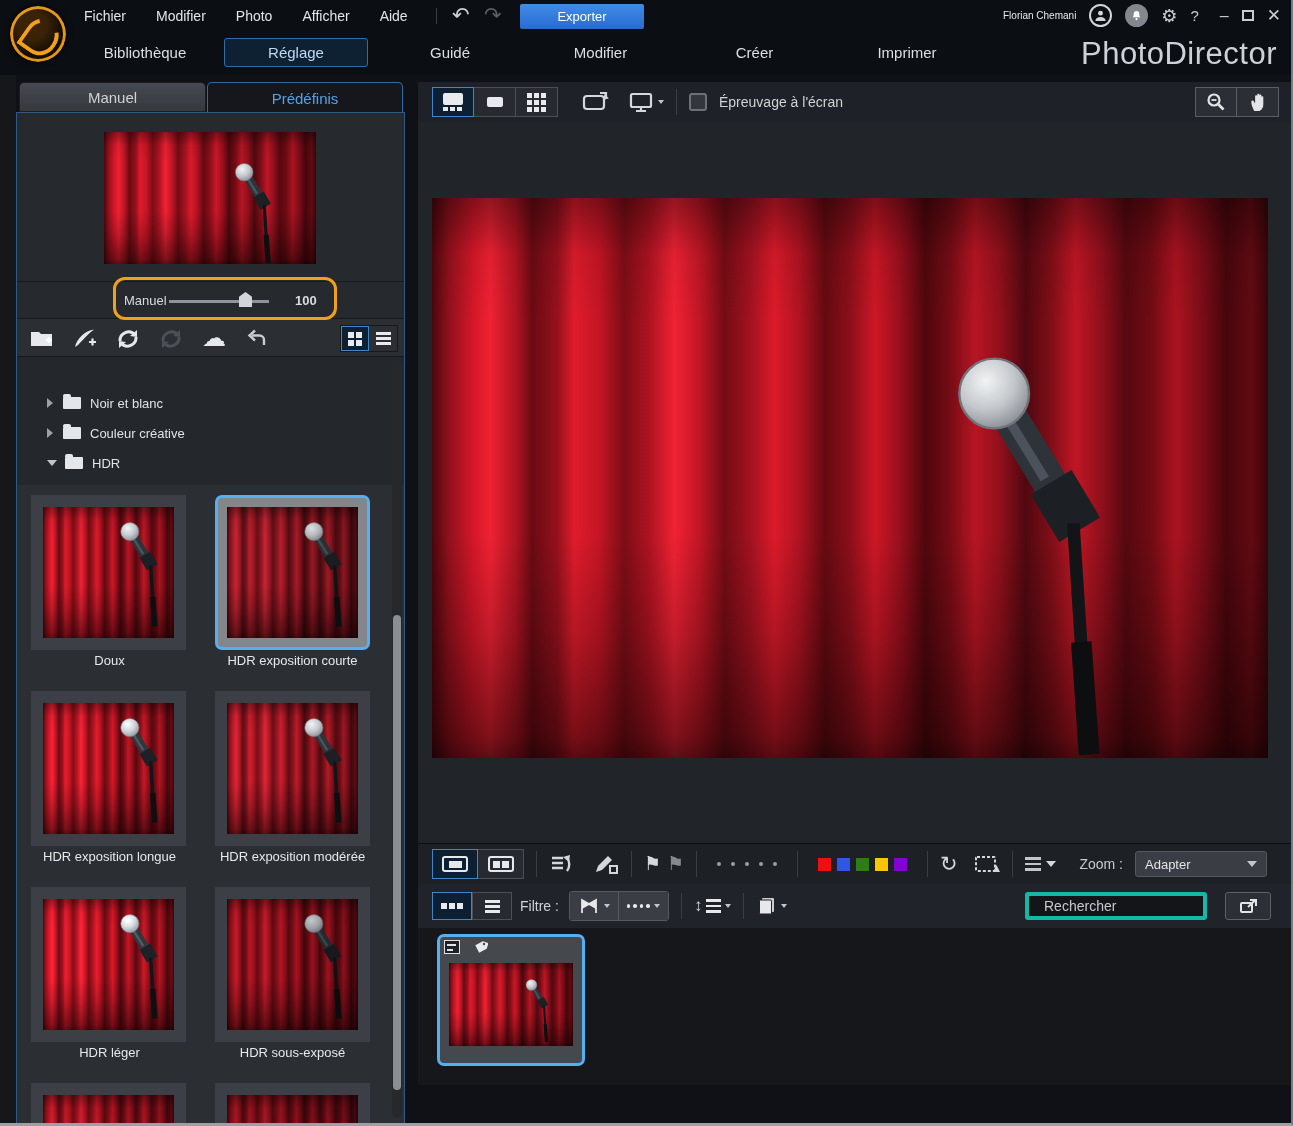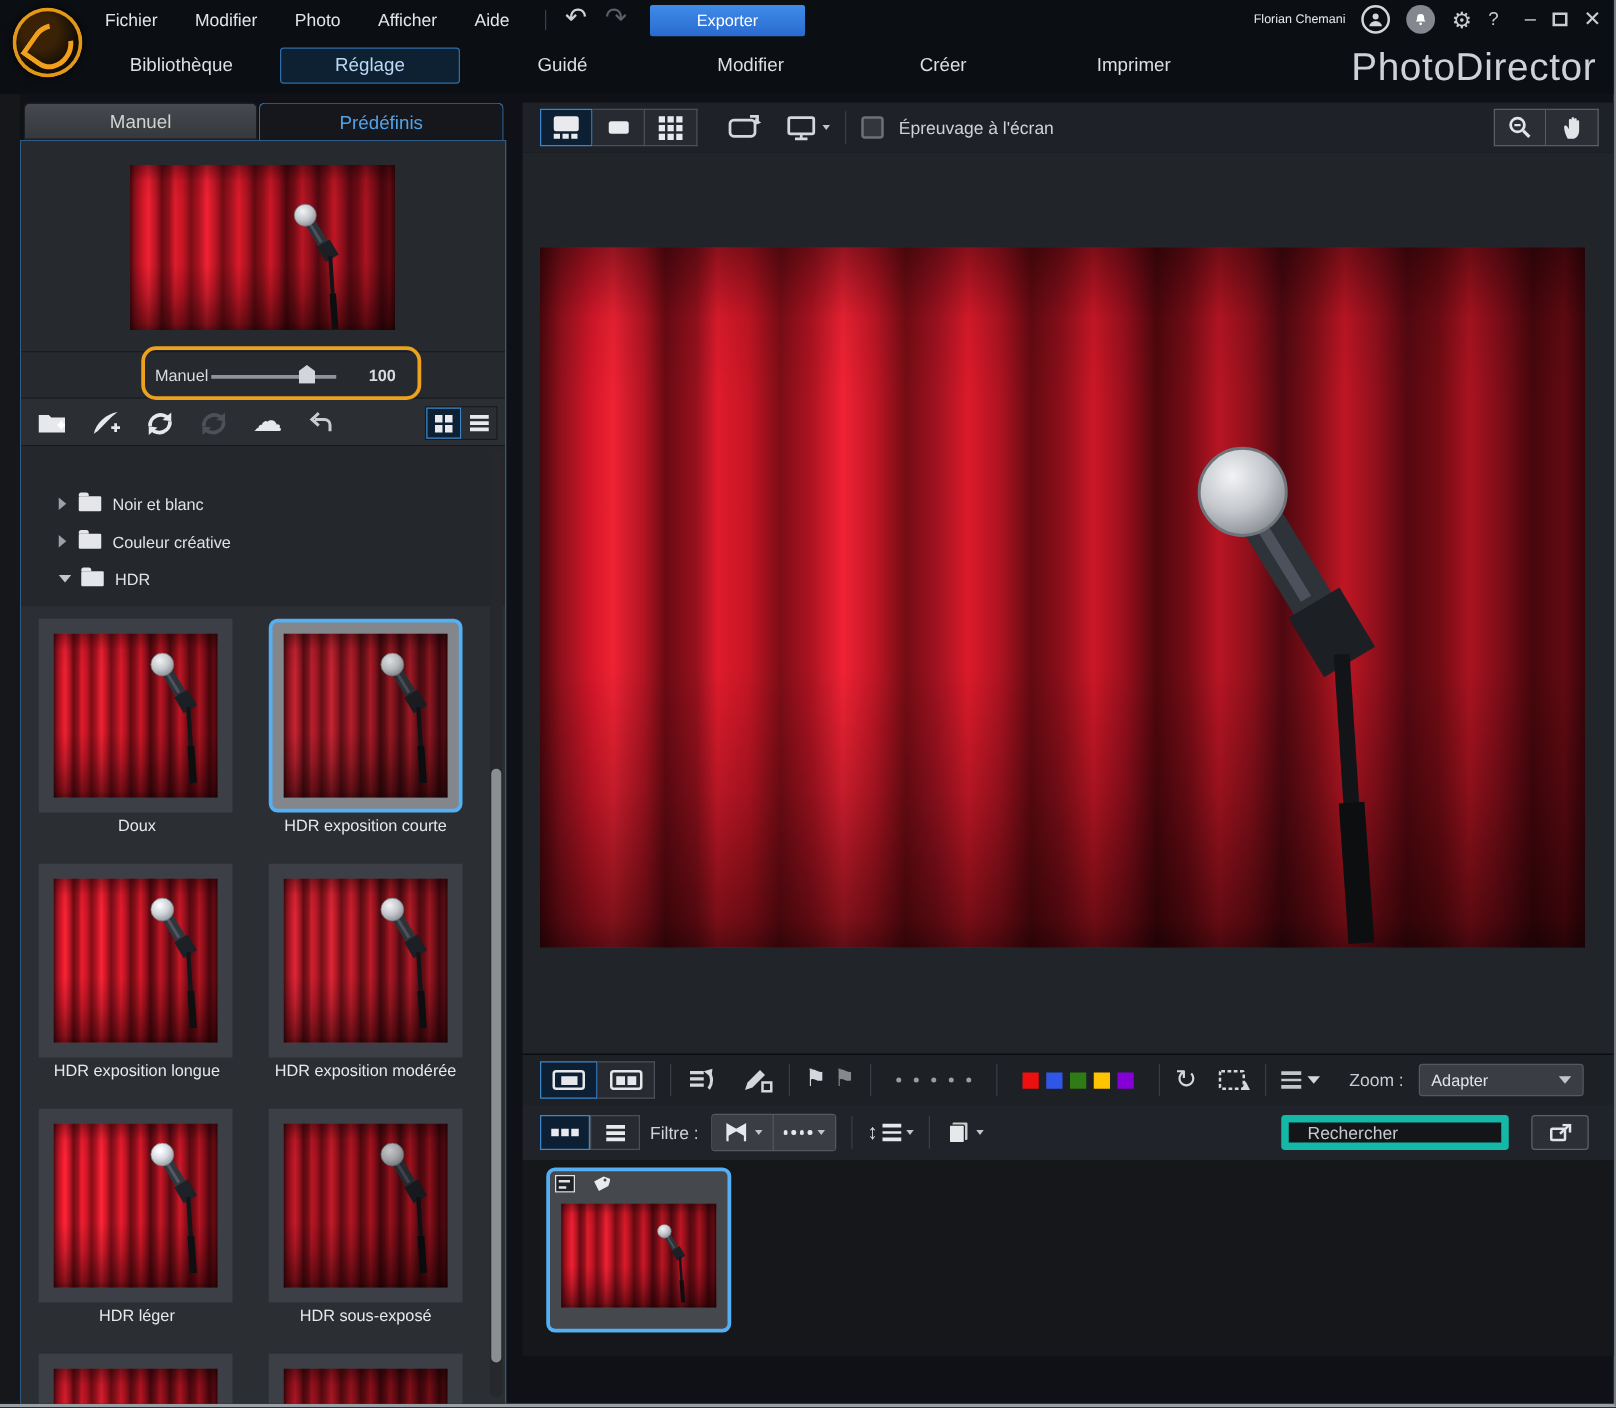--- a/index.html
+++ b/index.html
@@ -148,7 +148,7 @@
   .drop-btn { height:28px; padding:0 8px; background:#3a3d43; display:flex; align-items:center; gap:4px; }
   .drop-btn + .drop-btn { border-left:1px solid #55585e; }
   #search-box { position:absolute; right:86px; top:8px; width:182px; height:28px; background:#131519;
-    border:6px solid #14b8a6; border-radius:3px; display:flex; align-items:center; padding:0 8px; gap:7px; }
+    border:4px solid #14b8a6; border-radius:3px; display:flex; align-items:center; padding:0 8px; gap:7px; }
   #search-input { flex:1; background:transparent; border:none; outline:none; color:#c6c9ce; font-size:14px;
     font-family:"Liberation Sans",sans-serif; }
   #search-input::placeholder { color:#c6c9ce; opacity:1; }

